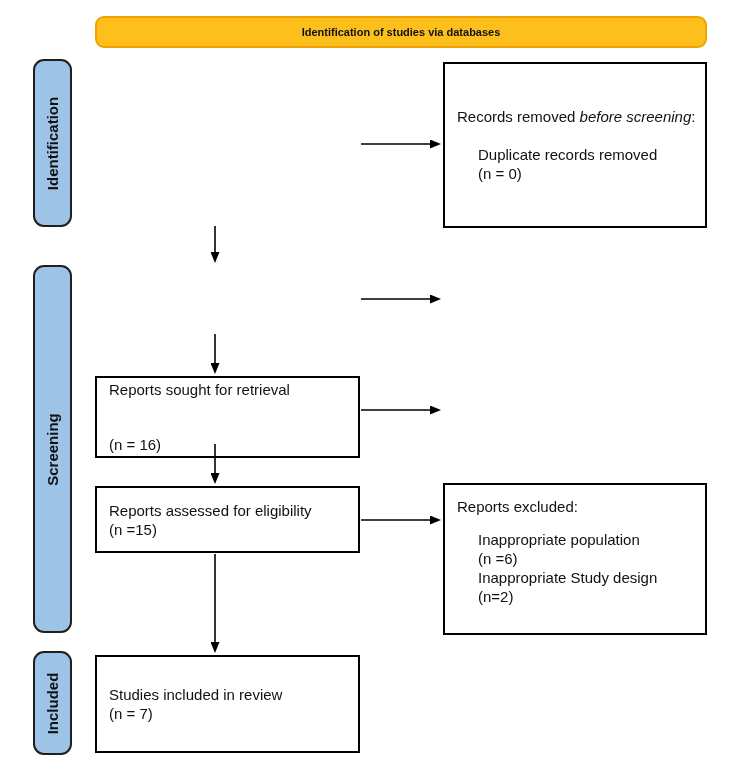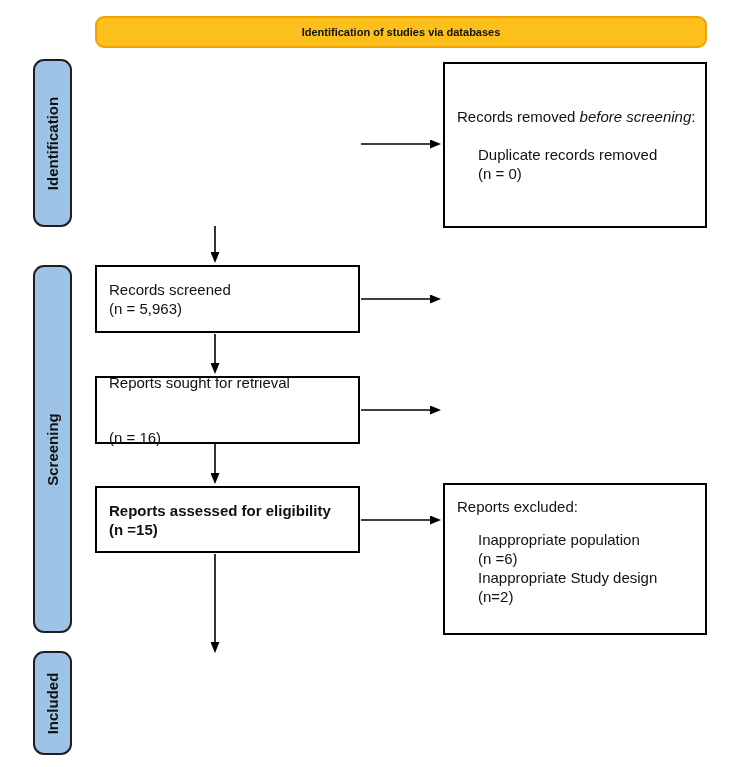--- a/index.html
+++ b/index.html
@@ -70,10 +70,6 @@
   </div>
 
 
-  <div class="box lcol" style="top:265px;height:68px;">
-    <div class="line">Records screened</div>
-    <div class="line">(n = 5,963)</div>
-  </div>
 
   <div class="box lcol" style="top:376px;height:68px;gap:36px;">
     <div class="line">Reports sought for retrieval</div>

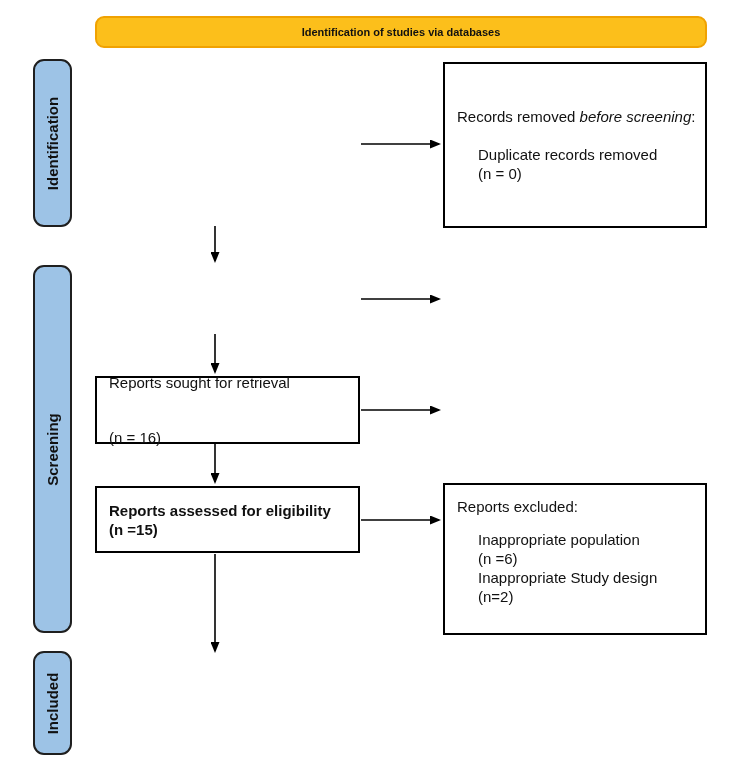--- a/index.html
+++ b/index.html
@@ -71,7 +71,7 @@
 
 
 
-  <div class="box lcol" style="top:376px;height:68px;gap:36px;">
+  <div class="box lcol" style="top:376px;height:82px;gap:36px;">
     <div class="line">Reports sought for retrieval</div>
     <div class="line">(n = 16)</div>
   </div>

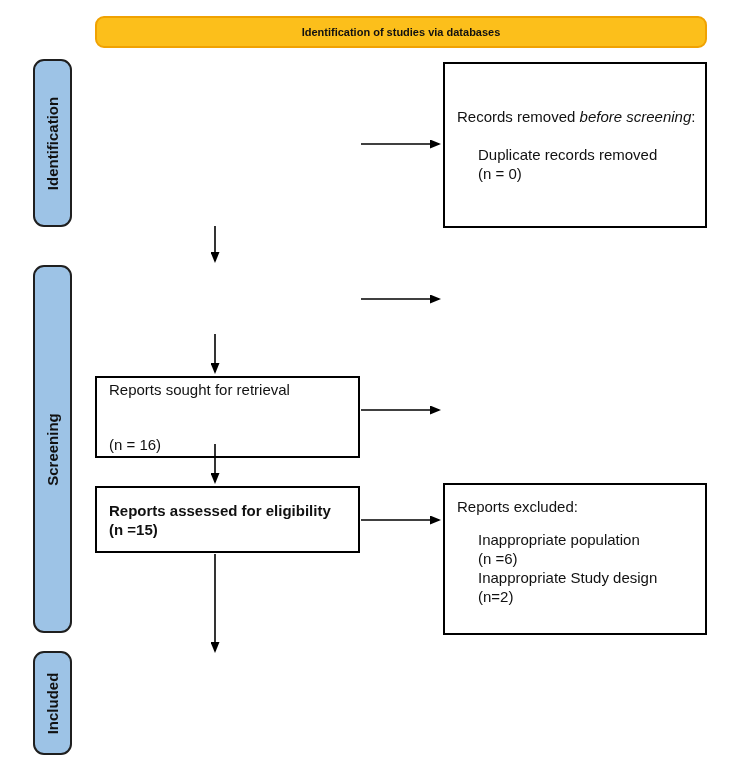--- a/index.html
+++ b/index.html
@@ -76,7 +76,7 @@
     <div class="line">(n = 16)</div>
   </div>
 
-  <div class="box lcol" style="top:486px;height:67px;font-weight:bold;">
+  <div class="box lcol" style="top:486px;height:67px;">
     <div class="line">Reports assessed for eligibility</div>
     <div class="line">(n =15)</div>
   </div>

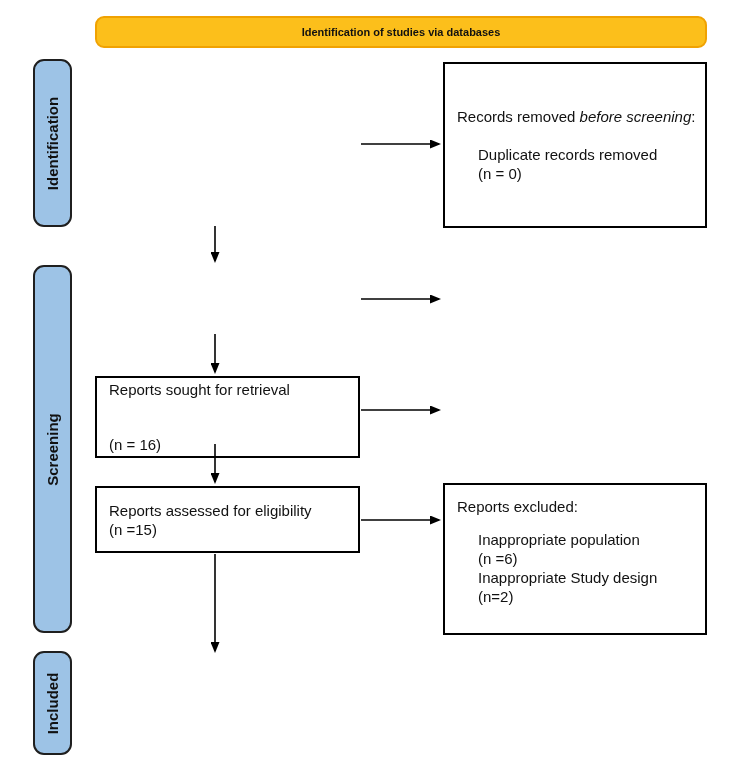--- a/index.html
+++ b/index.html
@@ -81,6 +81,10 @@
     <div class="line">(n =15)</div>
   </div>
 
+  <div class="box lcol" style="top:655px;height:98px;">
+    <div class="line">Studies included in review</div>
+    <div class="line">(n = 7)</div>
+  </div>
 
   <div class="box rcol" style="top:62px;height:166px;">
     <div class="line"><span>Records removed </span><em>before screening</em><span>:</span></div>

